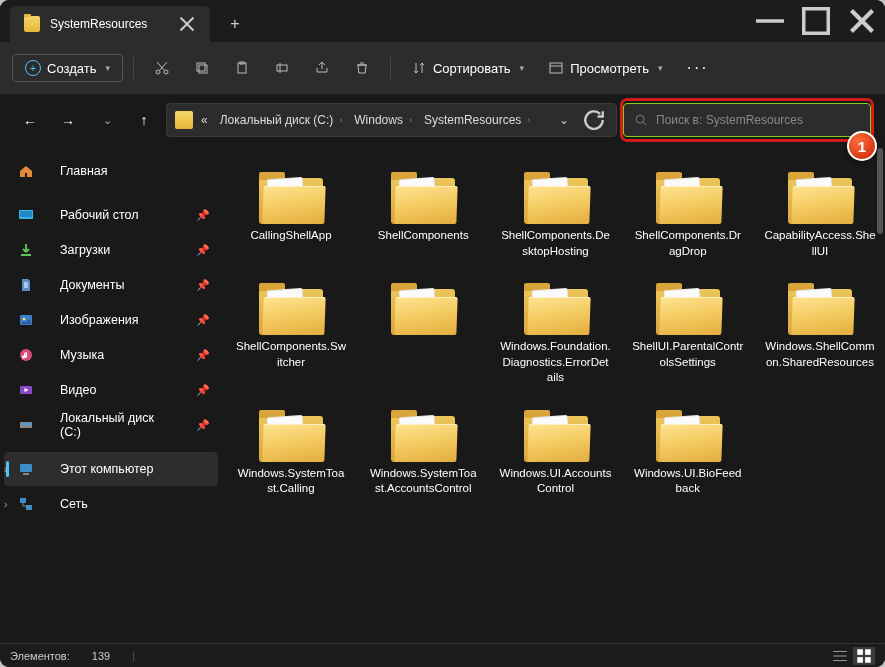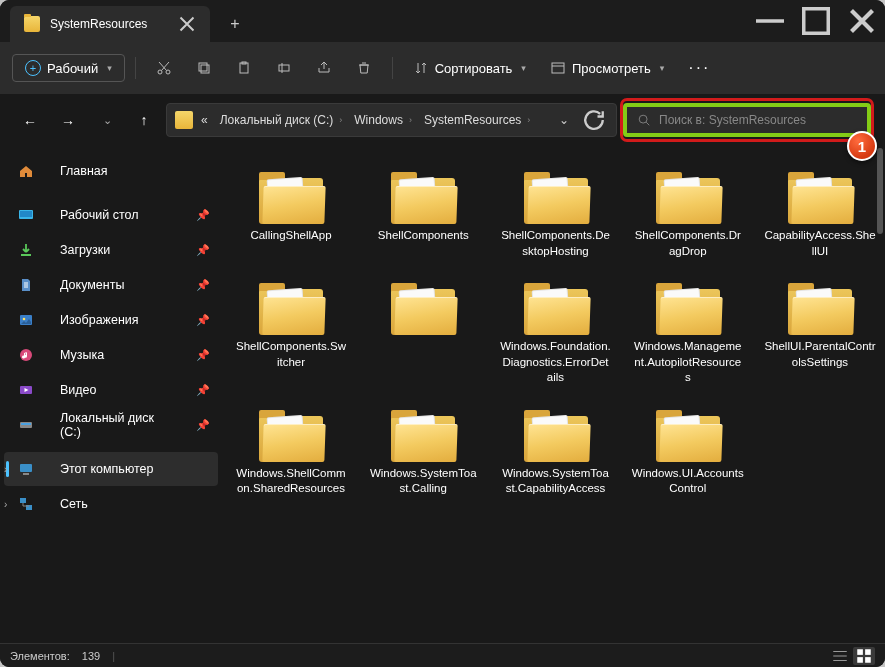--- a/index.html
+++ b/index.html
@@ -98,7 +98,7 @@
   <div class="toolbar">
     <div class="btn create">
       <span class="plus-circle">+</span>
-      <span>Рабочий</span>
+      <span>Создать</span>
       <span class="chev">▾</span>
     </div>
     <div class="tbsep"></div>

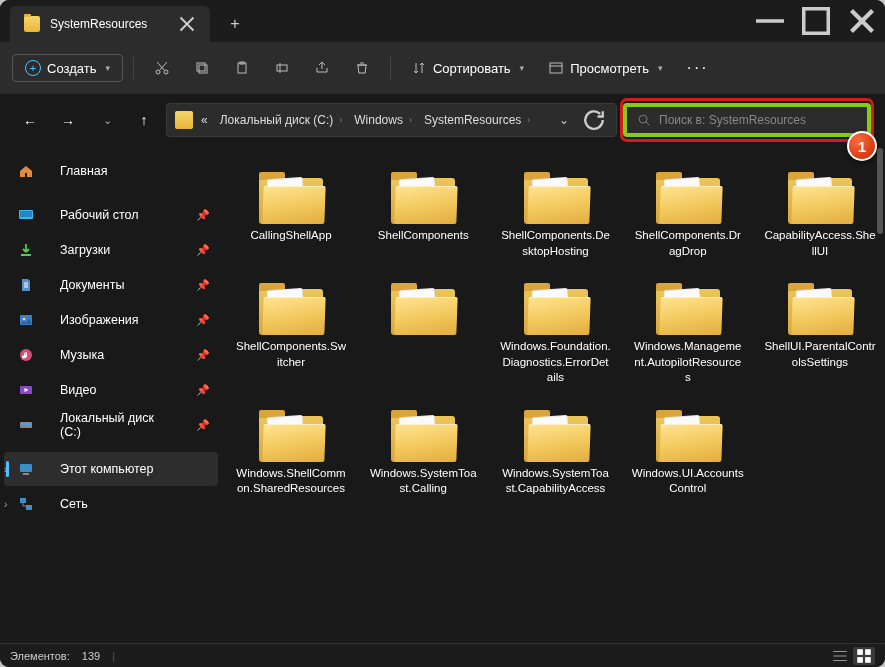--- a/index.html
+++ b/index.html
@@ -31,7 +31,7 @@
 .addrctl{margin-left:auto;display:flex;gap:2px}
 .addrctl div{width:28px;height:28px;display:flex;align-items:center;justify-content:center;cursor:pointer;color:#ccc;border-radius:3px}
 .searchwrap{width:248px;height:38px;position:relative;display:flex;align-items:center}
-.searchbox{width:100%;height:34px;background:#2c2c2c;border:4px solid #84cc16;border-radius:4px;display:flex;align-items:center;padding:0 10px;gap:8px;color:#888;font-size:12px}
+.searchbox{width:100%;height:34px;background:#2c2c2c;border:1px solid #84cc16;border-radius:4px;display:flex;align-items:center;padding:0 10px;gap:8px;color:#888;font-size:12px}
 .searchhi{position:absolute;inset:-3px;border:3.5px solid #d21b1b;border-radius:7px;pointer-events:none}
 .callout{position:absolute;right:-6px;bottom:-22px;width:30px;height:30px;border-radius:50%;background:radial-gradient(circle at 35% 30%,#ff6b3d,#d63a12 70%);border:2px solid #fff;box-shadow:0 2px 4px rgba(0,0,0,.5);display:flex;align-items:center;justify-content:center;color:#fff;font-weight:bold;font-size:15px;pointer-events:none;z-index:5}
 .body{flex:1 1 auto;display:flex;background:#191919;overflow:hidden}

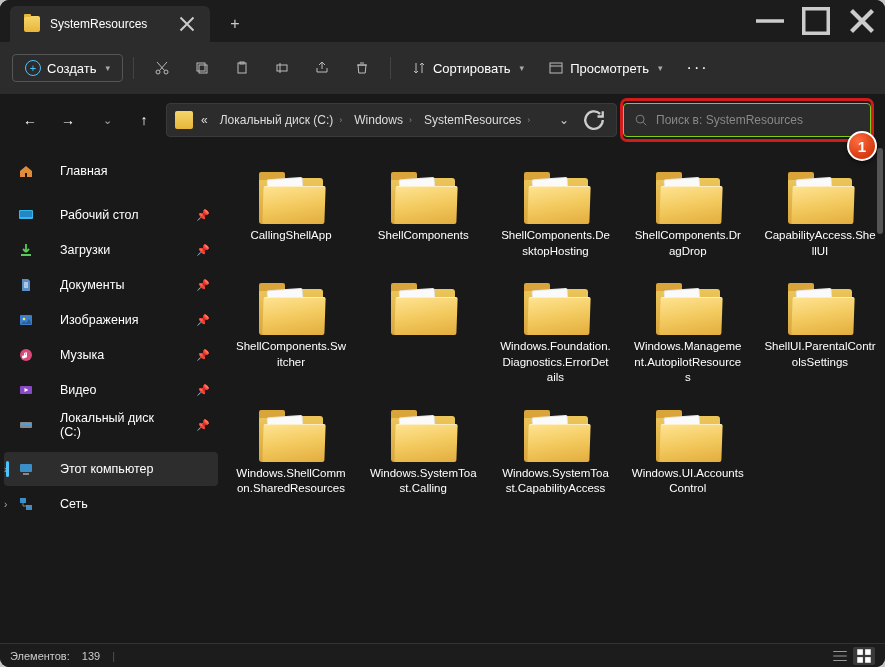--- a/index.html
+++ b/index.html
@@ -381,14 +381,6 @@
               <div class="paper"></div>
               <div class="front"></div>
             </div>
-            <div class="fname">Windows.Management.AutopilotResources</div>
-          </div>
-          <div class="folder">
-            <div class="fgfx">
-              <div class="back"></div>
-              <div class="paper"></div>
-              <div class="front"></div>
-            </div>
             <div class="fname">ShellUI.ParentalControlsSettings</div>
           </div>
           <div class="folder">

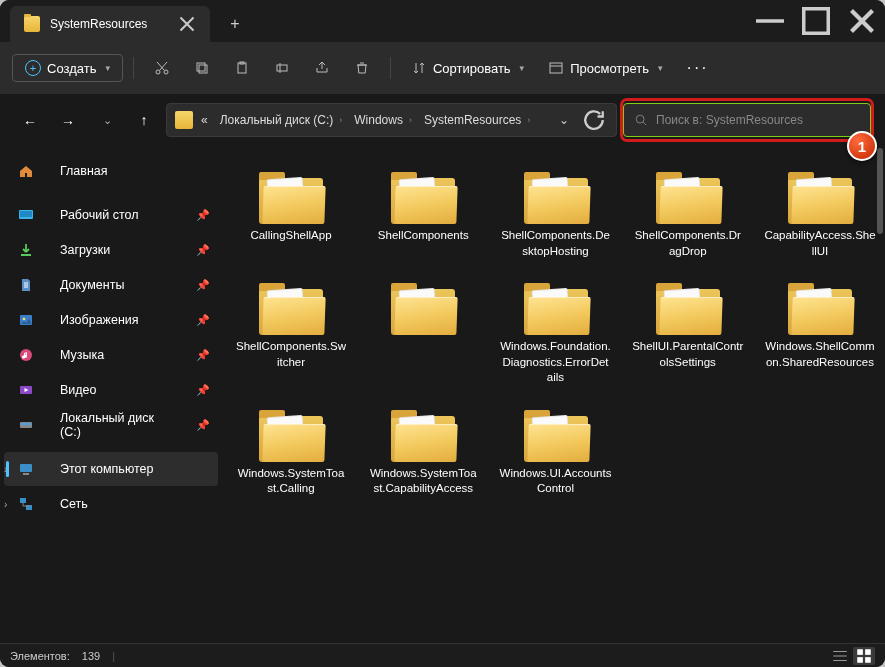--- a/index.html
+++ b/index.html
@@ -405,7 +405,7 @@
               <div class="paper"></div>
               <div class="front"></div>
             </div>
-            <div class="fname">Windows.SystemToast.CapabilityAccess</div>
+            <div class="fname">Windows.SystemToast.AccountsControl</div>
           </div>
           <div class="folder">
             <div class="fgfx">

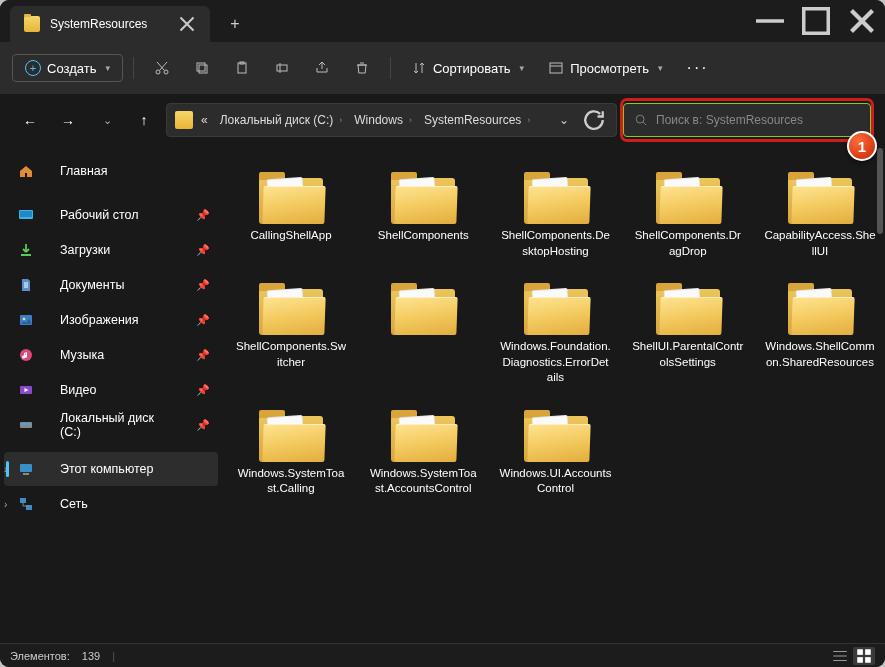--- a/index.html
+++ b/index.html
@@ -415,6 +415,14 @@
             </div>
             <div class="fname">Windows.UI.AccountsControl</div>
           </div>
+          <div class="folder">
+            <div class="fgfx">
+              <div class="back"></div>
+              <div class="paper"></div>
+              <div class="front"></div>
+            </div>
+            <div class="fname">Windows.UI.BioFeedback</div>
+          </div>
         </div>
     </div>
   </div>

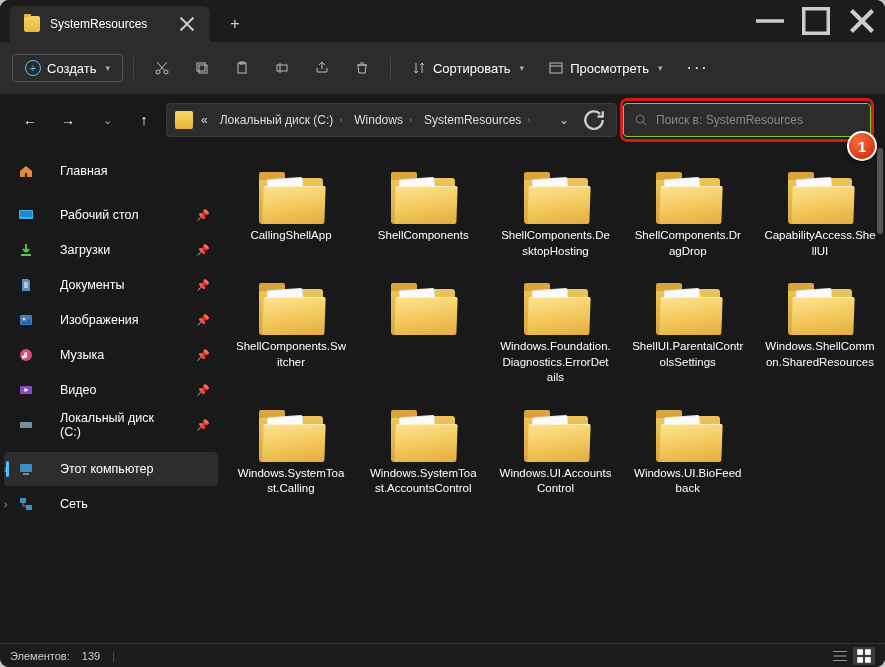--- a/index.html
+++ b/index.html
@@ -53,7 +53,7 @@
 .fgfx .front{position:absolute;bottom:0;left:8px;width:62px;height:38px;background:linear-gradient(170deg,#ffe493 0%,#f3ca5f 50%,#e3ad3e 100%);border-radius:2px;transform:skewX(-2deg);box-shadow:inset 0 1px 0 rgba(255,255,255,.5)}
 .fname{font-size:11.5px;color:#fff;text-align:center;line-height:1.35;max-width:112px;word-break:break-word}
 .scrollbar{position:absolute;right:2px;top:2px;width:6px;height:86px;background:#555;border-radius:3px}
-.status{height:24px;background:#1c1c1c;border-top:1px solid #333;display:flex;align-items:center;padding:0 10px;font-size:11px;color:#ccc;gap:12px}
+.status{height:24px;background:#1c1c1c;border-top:1px solid #333;display:flex;align-items:center;padding:0 10px;font-size:11px;color:#ccc;gap:22px}
 .status .sep{color:#555}
 .status .views{margin-left:auto;display:flex;gap:2px}
 .status .views div{width:22px;height:18px;display:flex;align-items:center;justify-content:center;color:#999;cursor:pointer;border-radius:2px}

